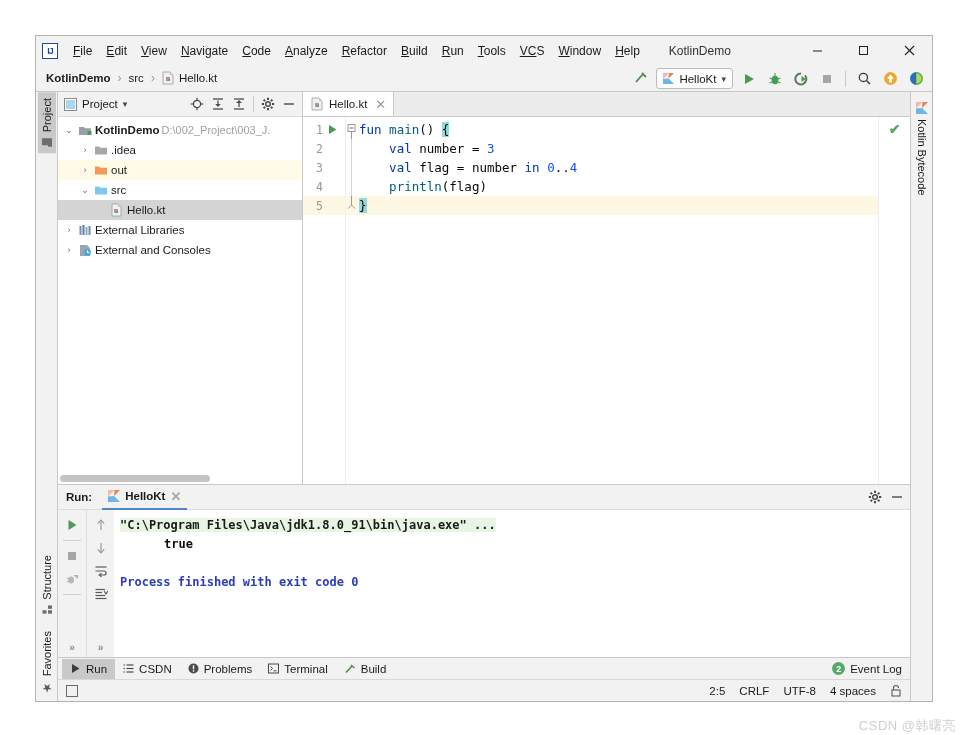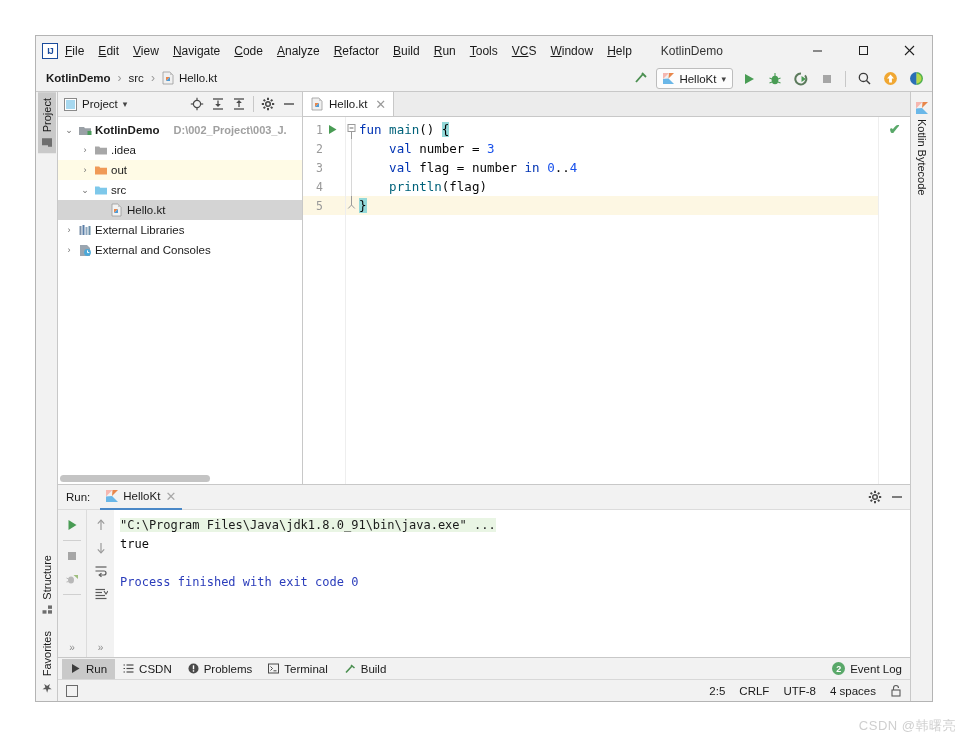--- a/index.html
+++ b/index.html
@@ -43,6 +43,7 @@
     color: #1a4b9c;
     font-size: 9px; font-weight: bold;
     display: flex; align-items: center; justify-content: center;
+    margin-right: 8px;
     letter-spacing: -1px;
   }
   .menu-item {

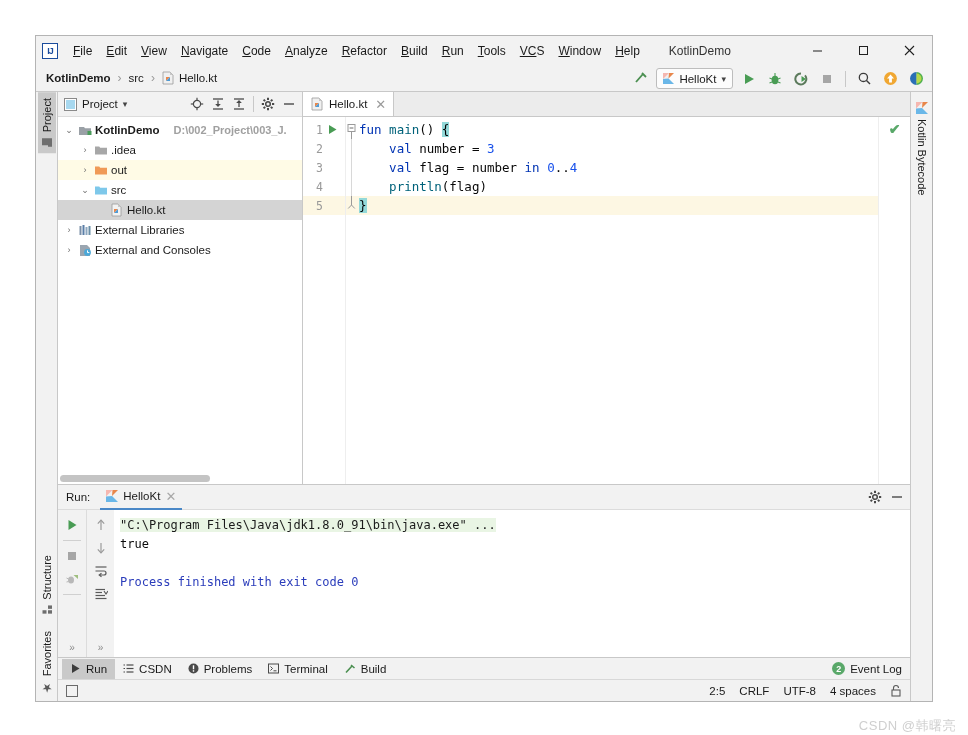--- a/index.html
+++ b/index.html
@@ -199,7 +199,7 @@
   }
   .node-icon { width: 17px; flex: 0 0 17px; display: flex; align-items: center; justify-content: center; margin-right: 2px; }
   .node-label.bold { font-weight: bold; }
-  .node-path { color: #a0a0a0; margin-left: 14px; font-size: 11px; overflow: hidden; font-weight: bold; }
+  .node-path { color: #a0a0a0; margin-left: 2px; font-size: 11px; overflow: hidden; }
 
   #project-hscroll {
     position: absolute; left: 2px; bottom: 2px;

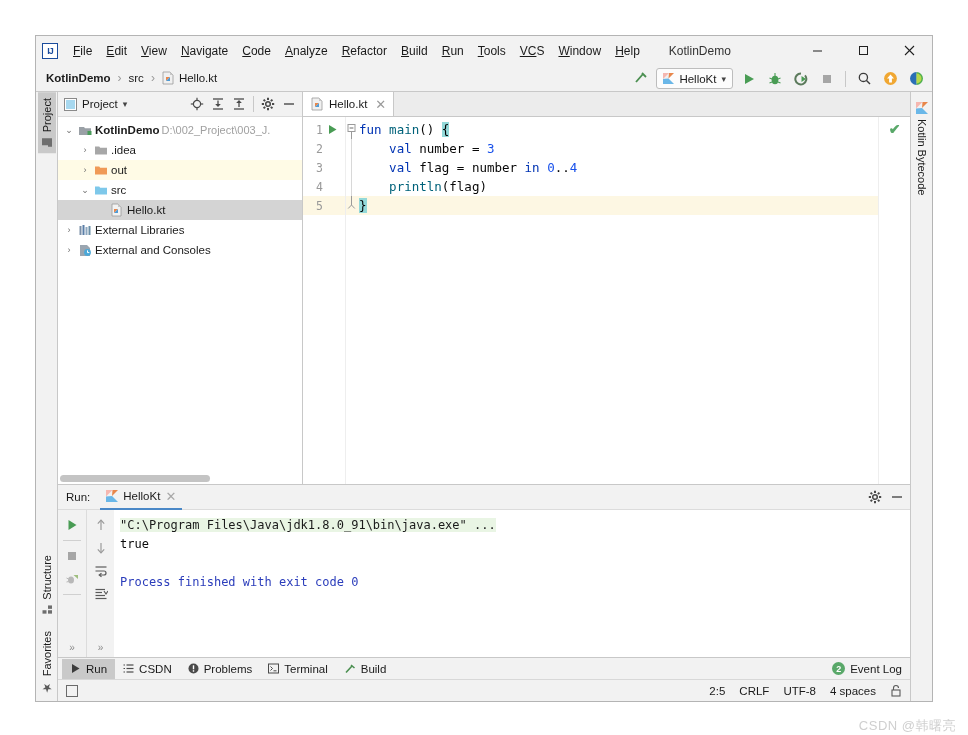--- a/index.html
+++ b/index.html
@@ -300,6 +300,7 @@
     background: #0c4a6e;
     border-top: 1px solid #c8c8c8;
     min-height: 0;
+    font-weight: bold;
   }
   #run-header {
     height: 25px; flex: 0 0 25px;

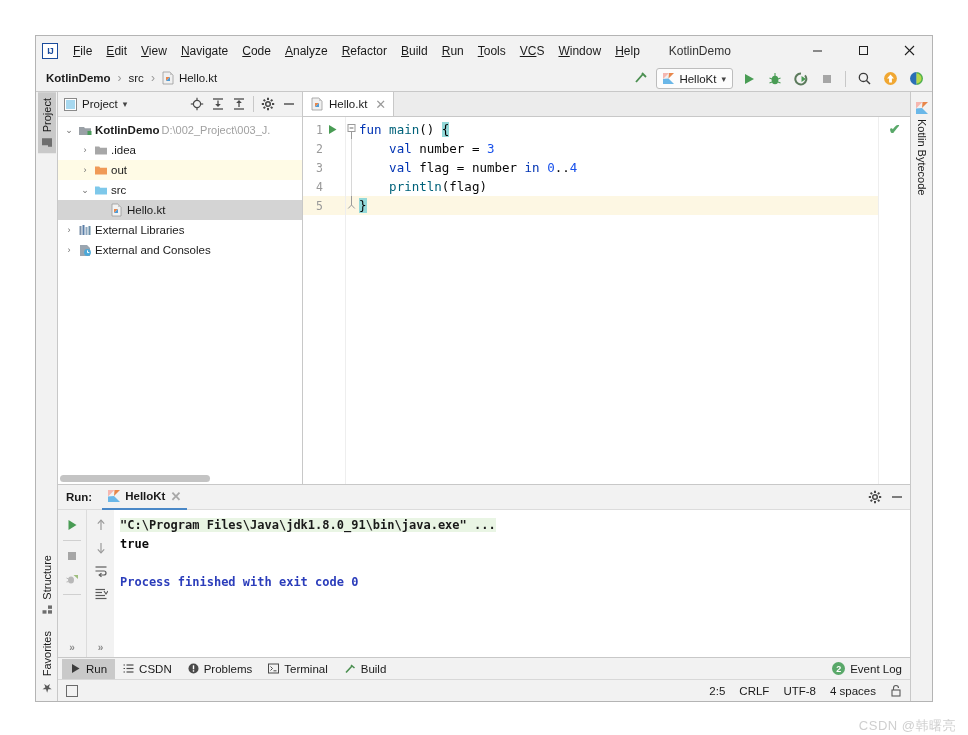--- a/index.html
+++ b/index.html
@@ -352,7 +352,7 @@
   }
   .con-line { height: 19px; line-height: 19px; white-space: pre; }
   .con-cmd { background: #e9f5e4; color: #1a1a1a; display: inline; }
-  .con-out { color: #0b0b0b; }
+  .con-out { color: #0b0b0b; margin-left: 44px; }
   .con-fin { color: #2b3dbb; }
 
   

